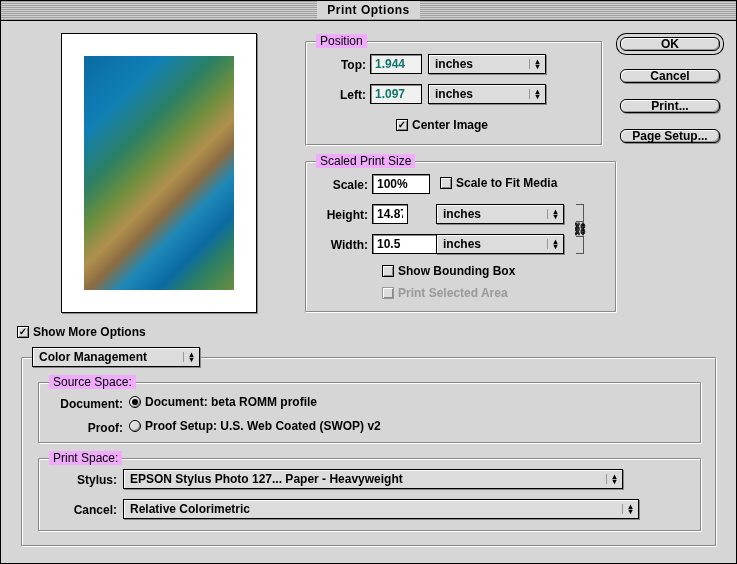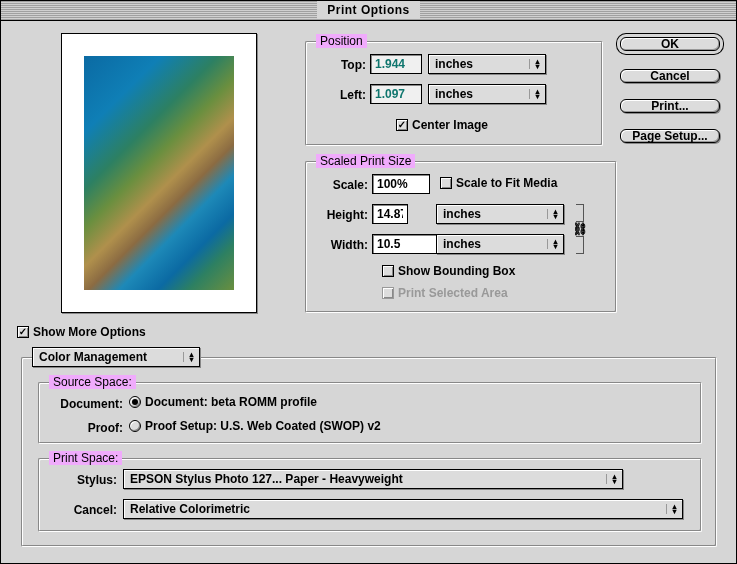--- a/index.html
+++ b/index.html
@@ -312,7 +312,7 @@
       </div>
 
       <div class="lbl" style="position:absolute; left:0; top:44px; width:78px;">Cancel:</div>
-      <div class="popup" style="position:absolute; left:84px; top:40px; width:560px;">
+      <div class="popup" style="position:absolute; left:84px; top:40px; width:516px;">
         <span>Relative Colorimetric</span>
         <span class="arrows"></span>
       </div>

